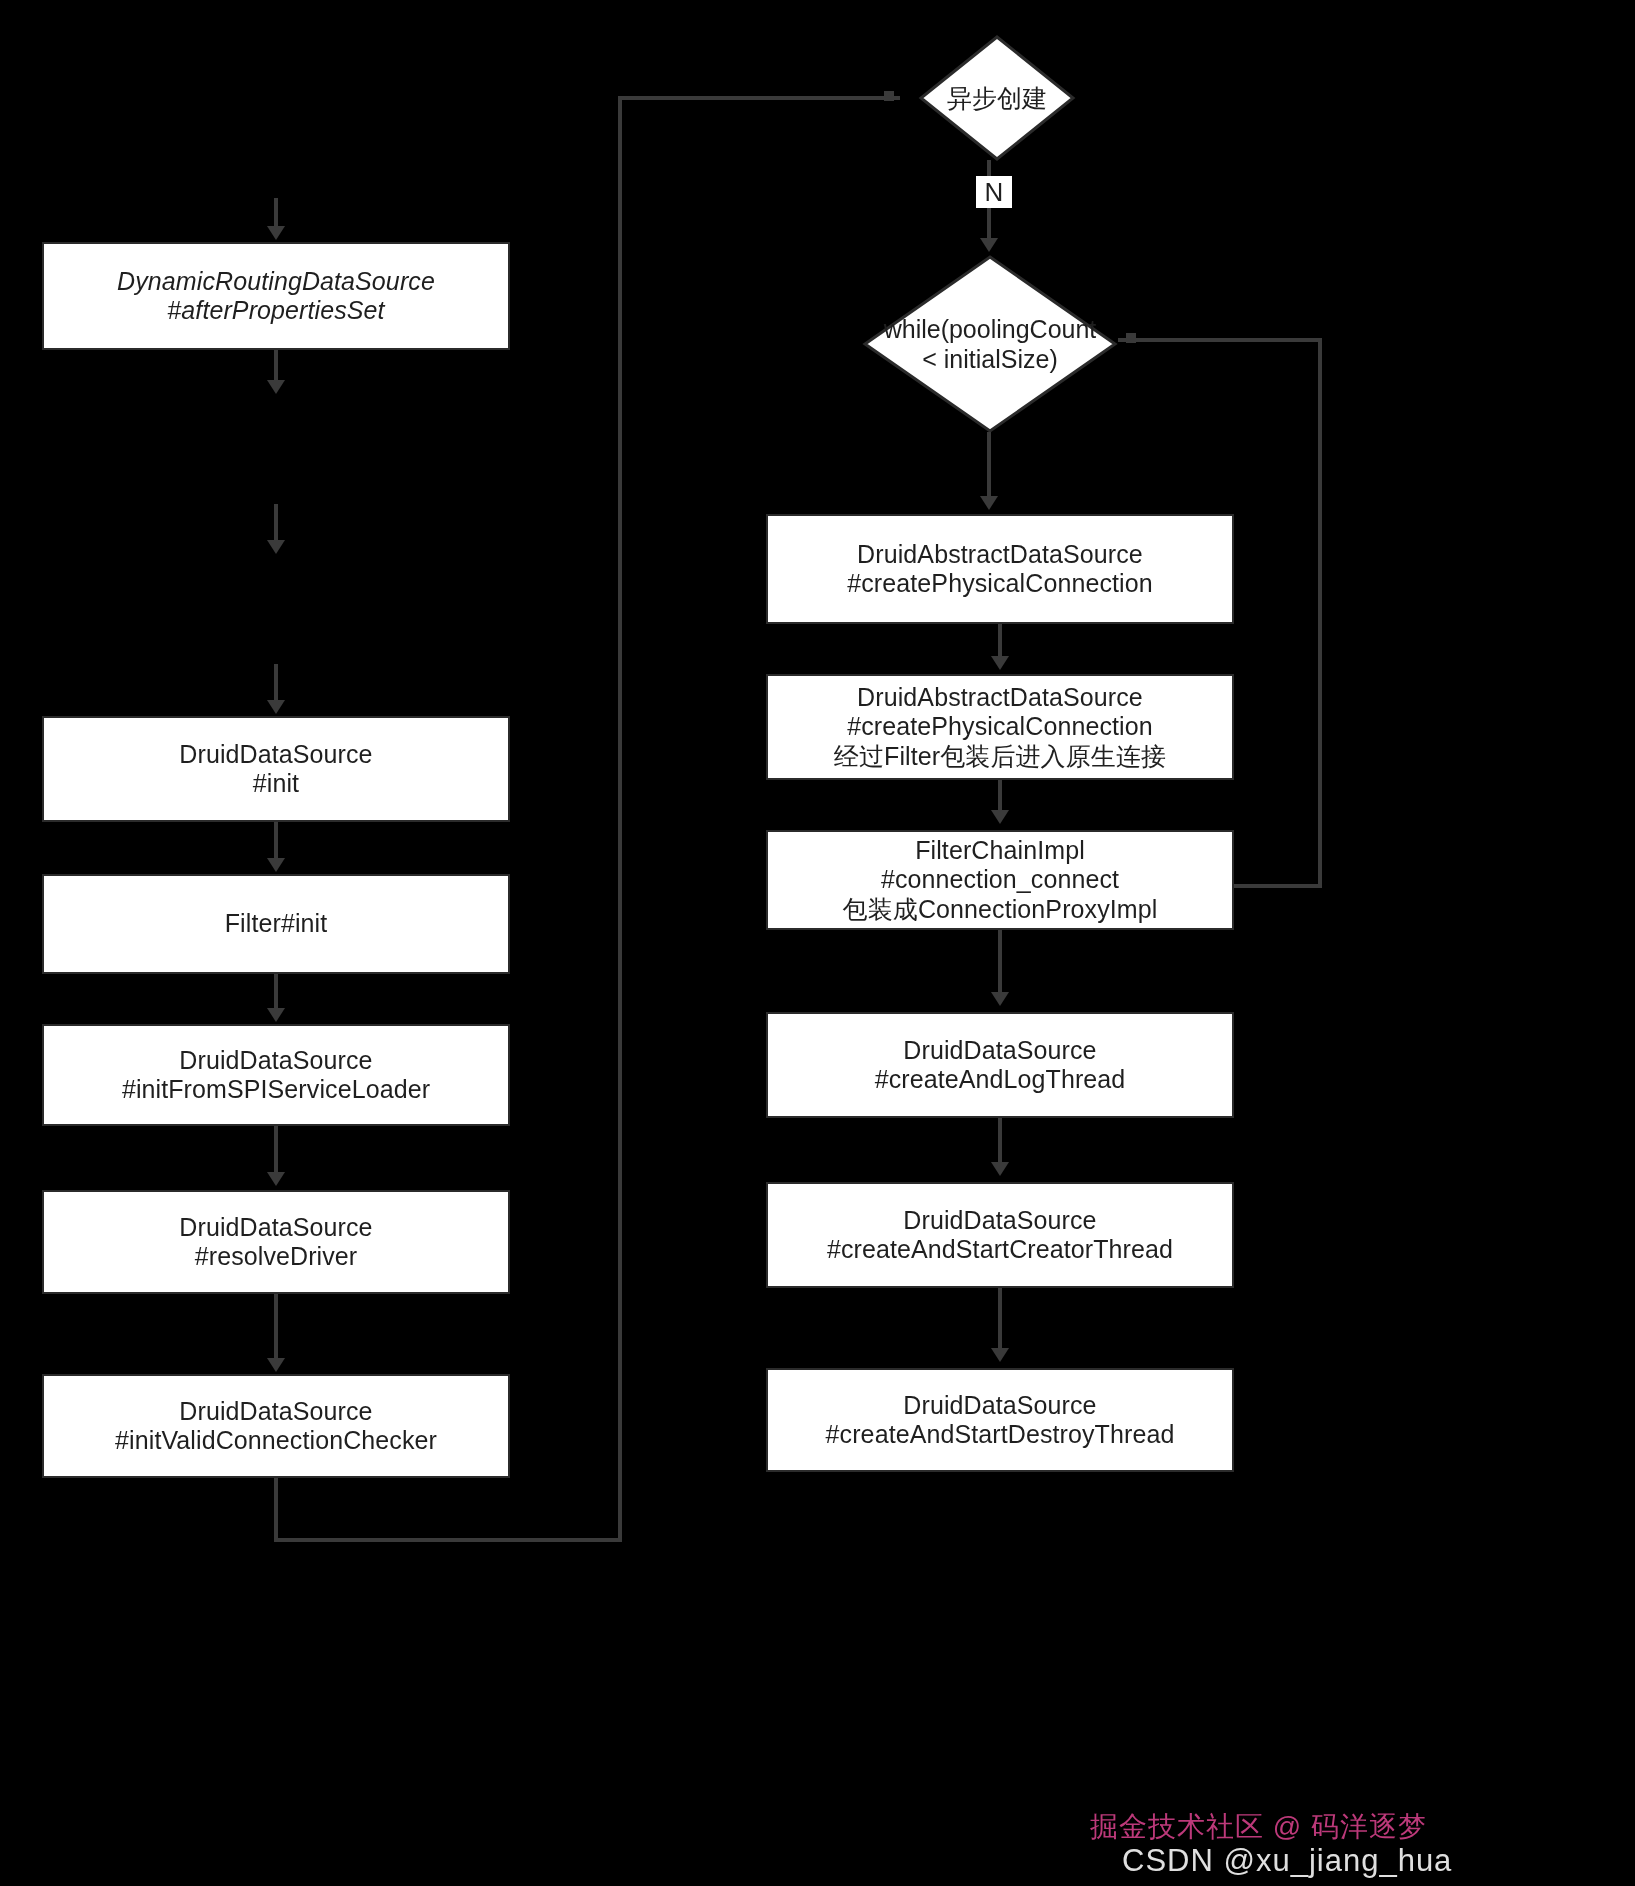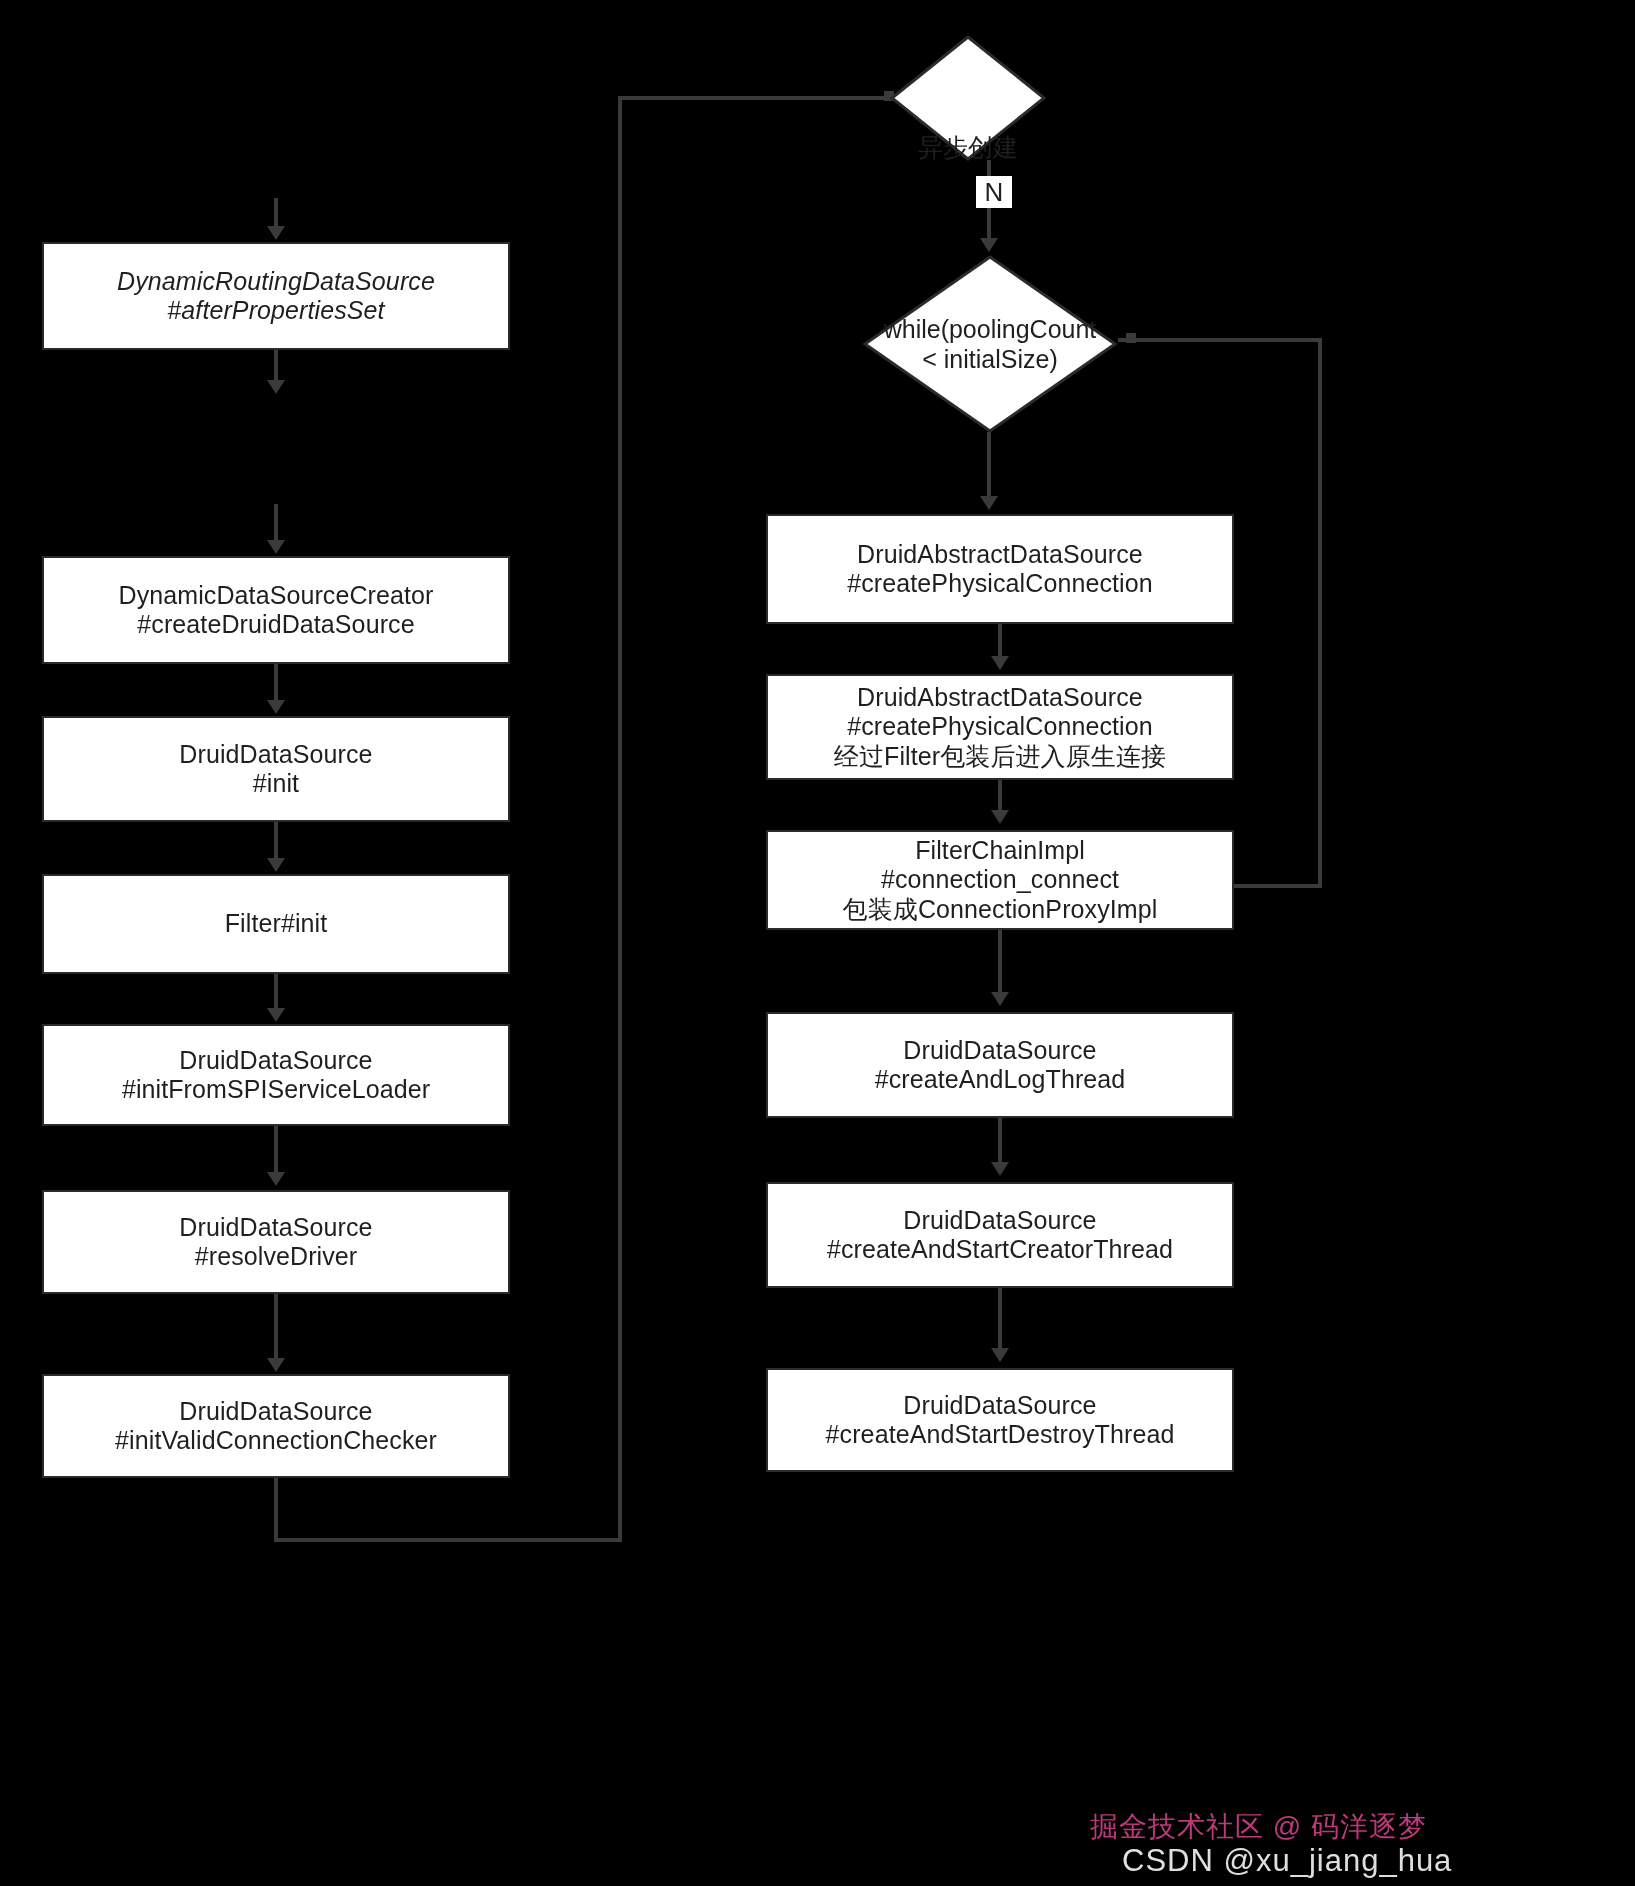--- a/index.html
+++ b/index.html
@@ -167,7 +167,7 @@
   <div class="edge h" style="left:618px; top:96px; width:282px;"></div>
   <div class="edge-endcap" style="left:884px; top:91px;"></div>
 
-  <div class="decision" style="left:889px; top:34px; width:158px; height:128px;align-items:flex-end;">
+  <div class="decision" style="left:918px; top:34px; width:158px; height:128px;">
     <svg width="158" height="128" viewBox="0 0 158 128">
       <polygon points="79,3 155,64 79,125 3,64" fill="#ffffff" stroke="#2b2b2b" stroke-width="3"></polygon>
     </svg>

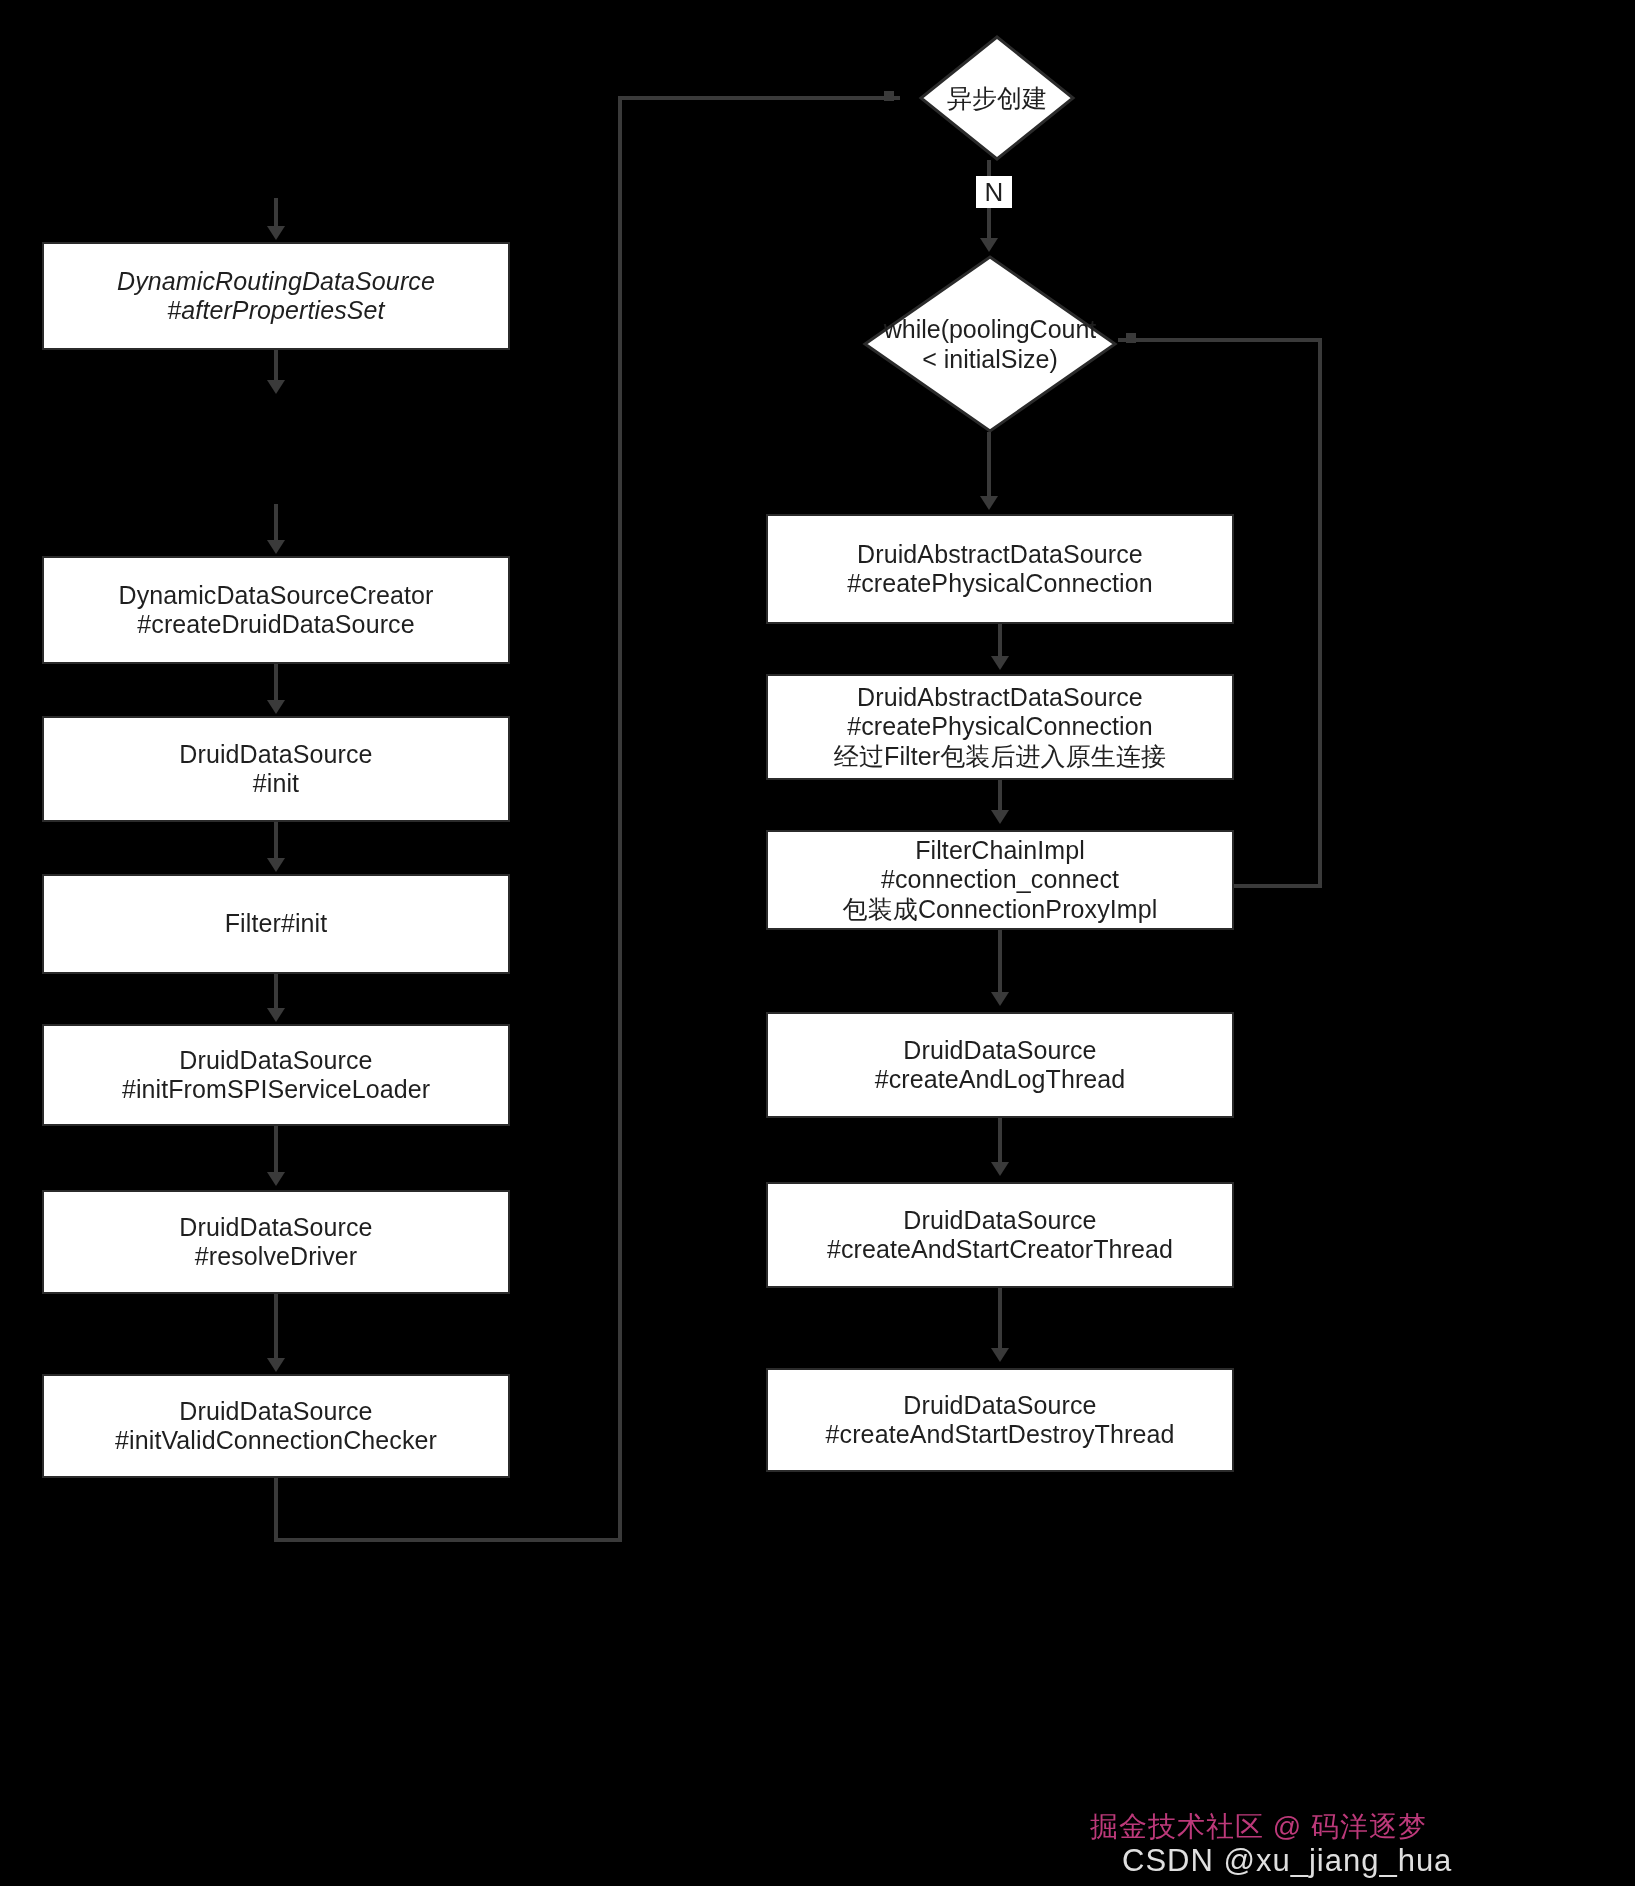--- a/index.html
+++ b/index.html
@@ -120,8 +120,6 @@
 #afterPropertiesSet</div>
 
 
-  <div class="node" style="left:42px; top:556px; width:468px; height:108px;">DynamicDataSourceCreator
-#createDruidDataSource</div>
 
   <div class="node" style="left:42px; top:716px; width:468px; height:106px;">DruidDataSource
 #init</div>

